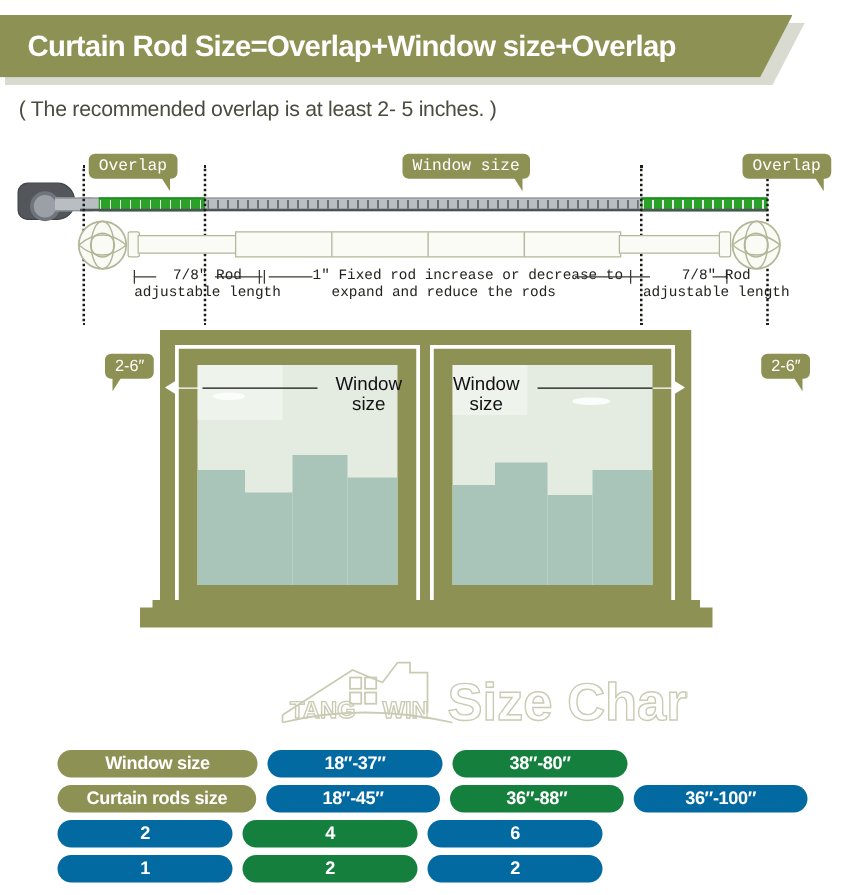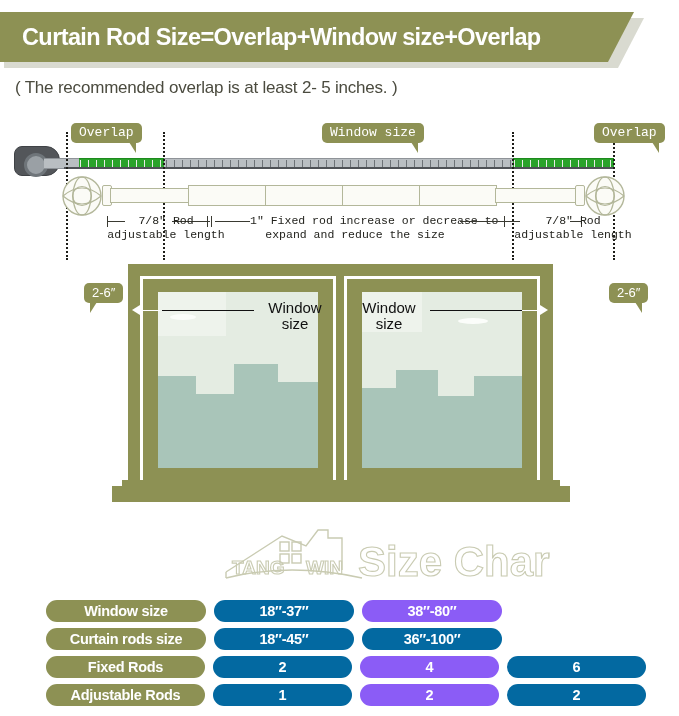--- a/index.html
+++ b/index.html
@@ -263,7 +263,7 @@
   <div class="dimline" style="left:215px; top:111px; width:35px;"></div>
   <div class="dimtext two" style="left:250px; top:104px; width:210px;">
     <span>1" Fixed rod  increase or decrease to</span><br>
-    <span>expand and reduce the size</span>
+    <span>expand and reduce the rods</span>
   </div>
 
   <div class="dimline" style="left:460px; top:111px; width:45px;"></div>

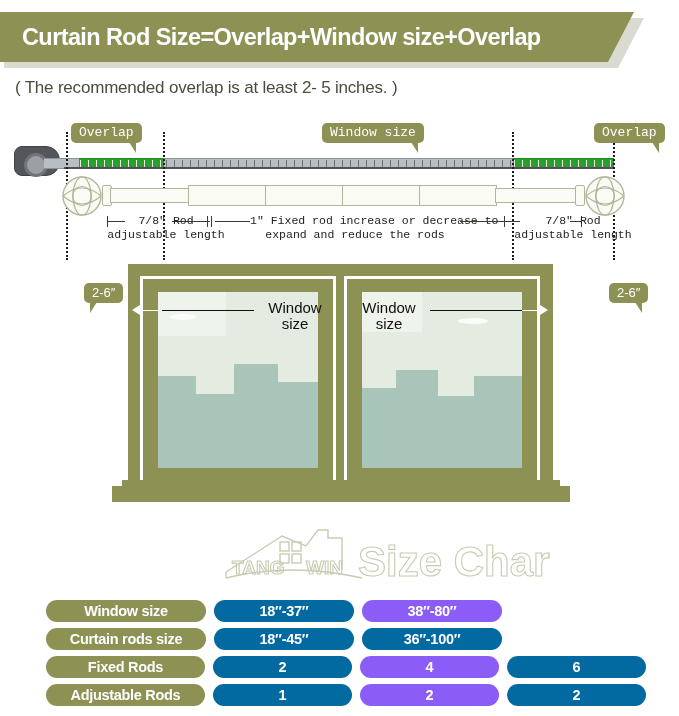--- a/index.html
+++ b/index.html
@@ -177,7 +177,7 @@
   }
   .cell.head  { width: 160px; background: #8d9154; }
   .cell.light { width: 140px; background: #0369a1; }
-  .cell.dark  { width: 140px; background: #8b5cf6; }
+  .cell.dark  { width: 140px; background: #15803d; }
 </style>
 </head>
 <body>

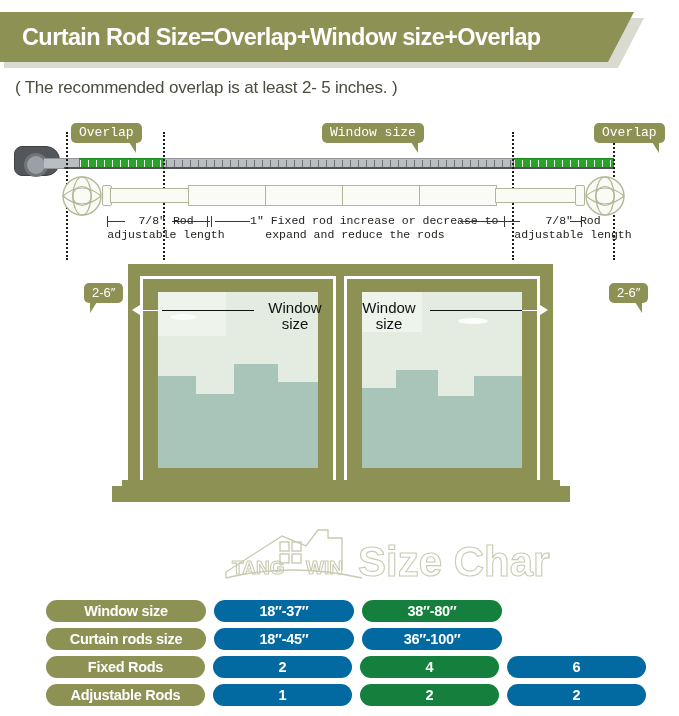--- a/index.html
+++ b/index.html
@@ -366,6 +366,7 @@
   <div class="trow">
     <div class="cell head">Curtain rods size</div>
     <div class="cell light">18″-45″</div>
+    <div class="cell dark">36″-88″</div>
     <div class="cell light">36″-100″</div>
   </div>
 

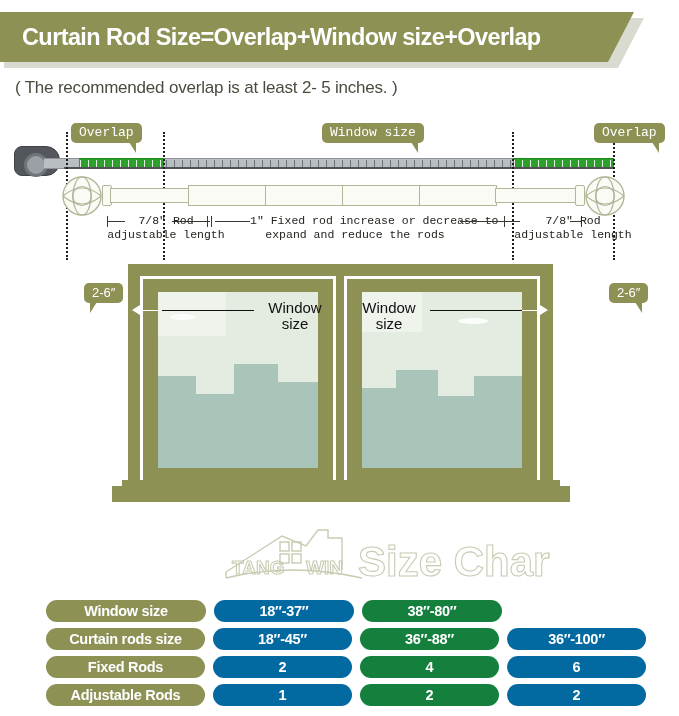--- a/index.html
+++ b/index.html
@@ -371,7 +371,6 @@
   </div>
 
   <div class="trow">
-    <div class="cell head">Fixed Rods</div>
     <div class="cell light">2</div>
     <div class="cell dark">4</div>
     <div class="cell light">6</div>

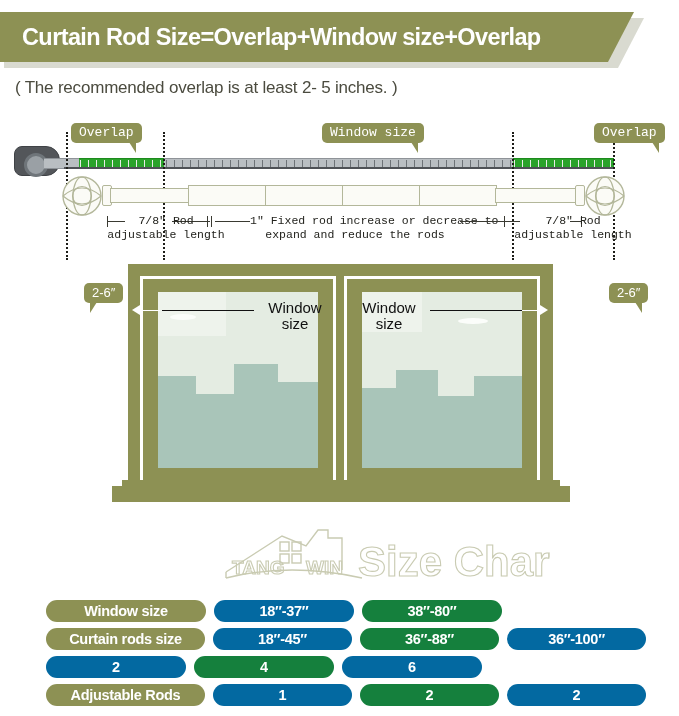--- a/index.html
+++ b/index.html
@@ -377,7 +377,6 @@
   </div>
 
   <div class="trow">
-    <div class="cell head">Adjustable Rods</div>
     <div class="cell light">1</div>
     <div class="cell dark">2</div>
     <div class="cell light">2</div>

